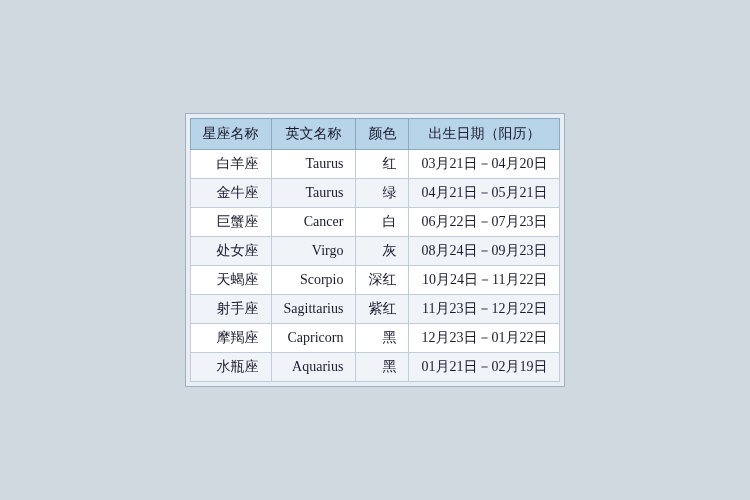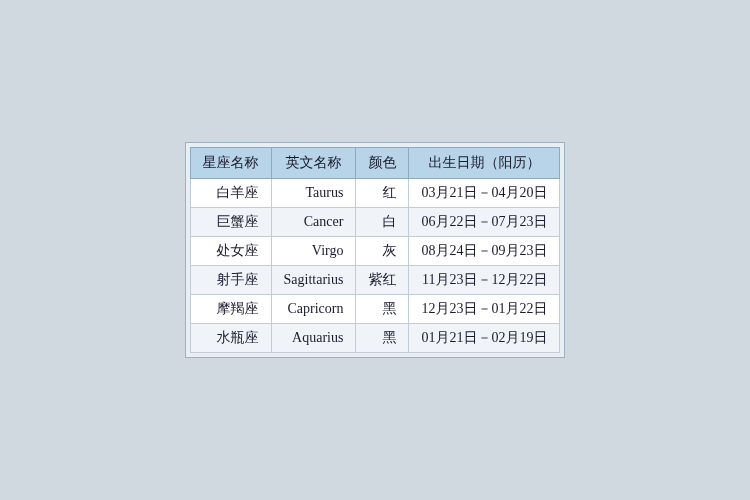--- a/index.html
+++ b/index.html
@@ -68,6 +68,12 @@
           <td>03月21日－04月20日</td>
         </tr>
         <tr>
+          <td>金牛座</td>
+          <td>Taurus</td>
+          <td>绿</td>
+          <td>04月21日－05月21日</td>
+        </tr>
+        <tr>
           <td>巨蟹座</td>
           <td>Cancer</td>
           <td>白</td>

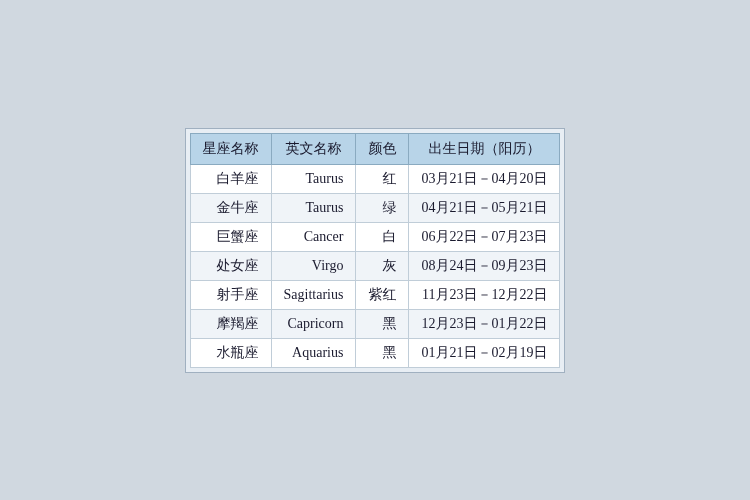--- a/index.html
+++ b/index.html
@@ -86,6 +86,12 @@
           <td>08月24日－09月23日</td>
         </tr>
         <tr>
+          <td>天蝎座</td>
+          <td>Scorpio</td>
+          <td>深红</td>
+          <td>10月24日－11月22日</td>
+        </tr>
+        <tr>
           <td>射手座</td>
           <td>Sagittarius</td>
           <td>紫红</td>

